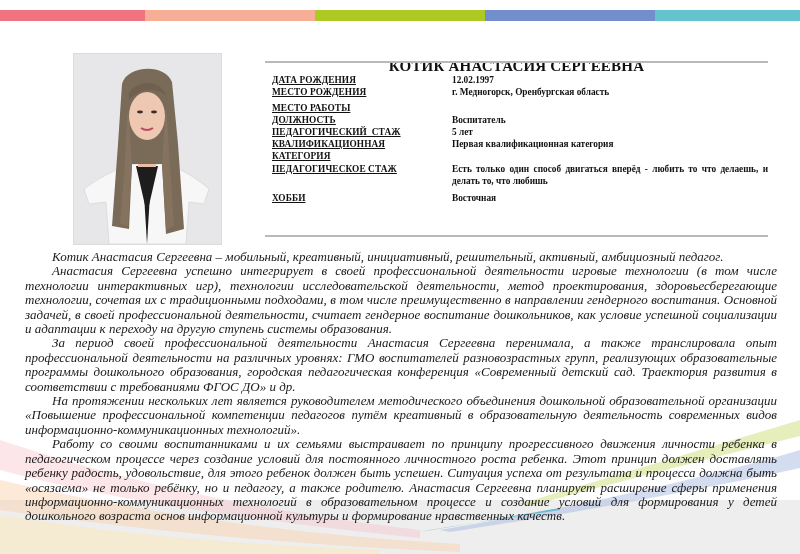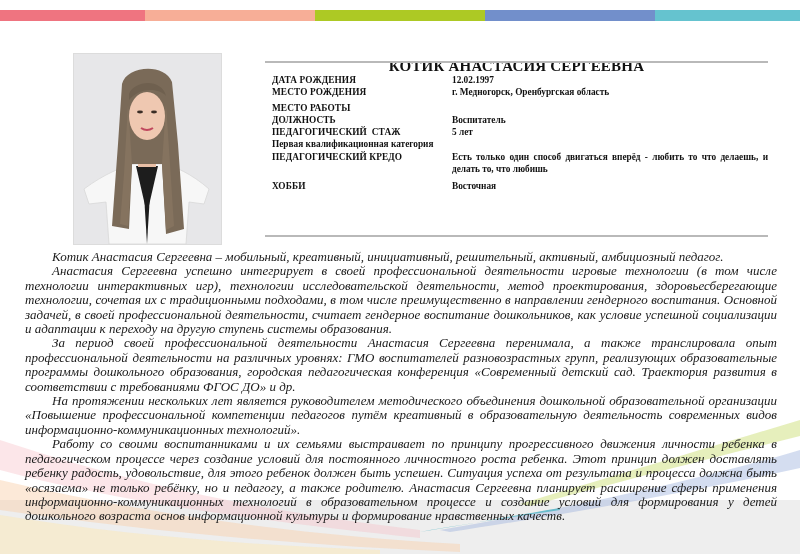--- a/index.html
+++ b/index.html
@@ -29,7 +29,7 @@
 
   .info { position: absolute; left: 272px; top: 74px; width: 496px; font-size: 9.3px; font-weight: bold; }
   .info .row { display: flex; line-height: 12px; }
-  .info .lbl { width: 180px; flex: none; letter-spacing: 0.1px; }
+  .info .lbl { width: 180px; flex: none; letter-spacing: 0.1px; text-decoration: underline; }
   .info .val { flex: 1; text-align: justify; }
 
   .bio {

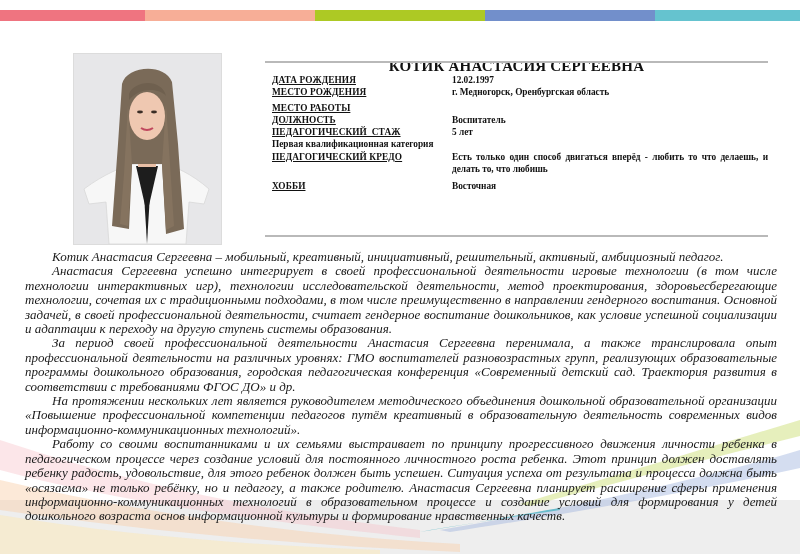--- a/index.html
+++ b/index.html
@@ -109,6 +109,7 @@
     <div class="val">5 лет</div>
   </div>
   <div class="row">
+    <div class="lbl" style="width:150px;margin-right:30px">КВАЛИФИКАЦИОННАЯ КАТЕГОРИЯ</div>
     <div class="val">Первая квалификационная категория</div>
   </div>
   <div class="row" style="margin-top:1px">

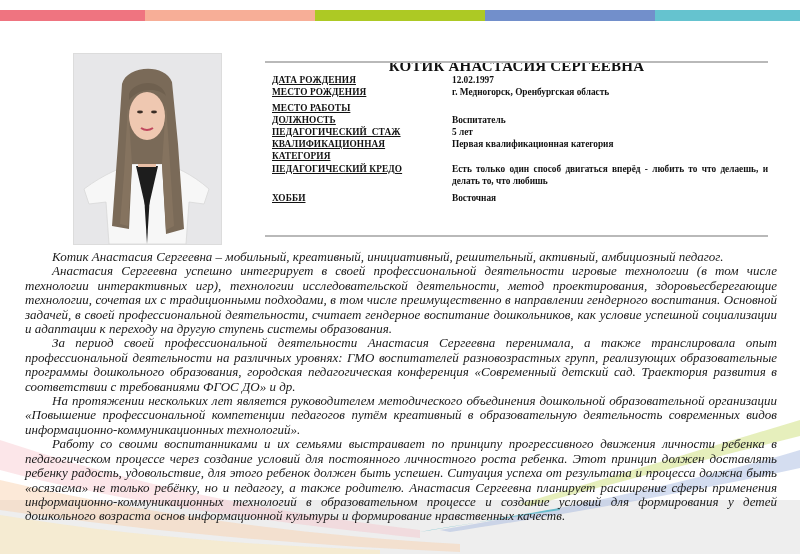--- a/index.html
+++ b/index.html
@@ -113,7 +113,7 @@
     <div class="val">Первая квалификационная категория</div>
   </div>
   <div class="row" style="margin-top:1px">
-    <div class="lbl">ПЕДАГОГИЧЕСКИЙ КРЕДО</div>
+    <div class="lbl">ПЕДАГОГИЧЕСКОЕ СТАЖ</div>
     <div class="val">Есть только один способ двигаться вперёд - любить то что делаешь, и делать то, что любишь</div>
   </div>
   <div class="row" style="margin-top:5px">

